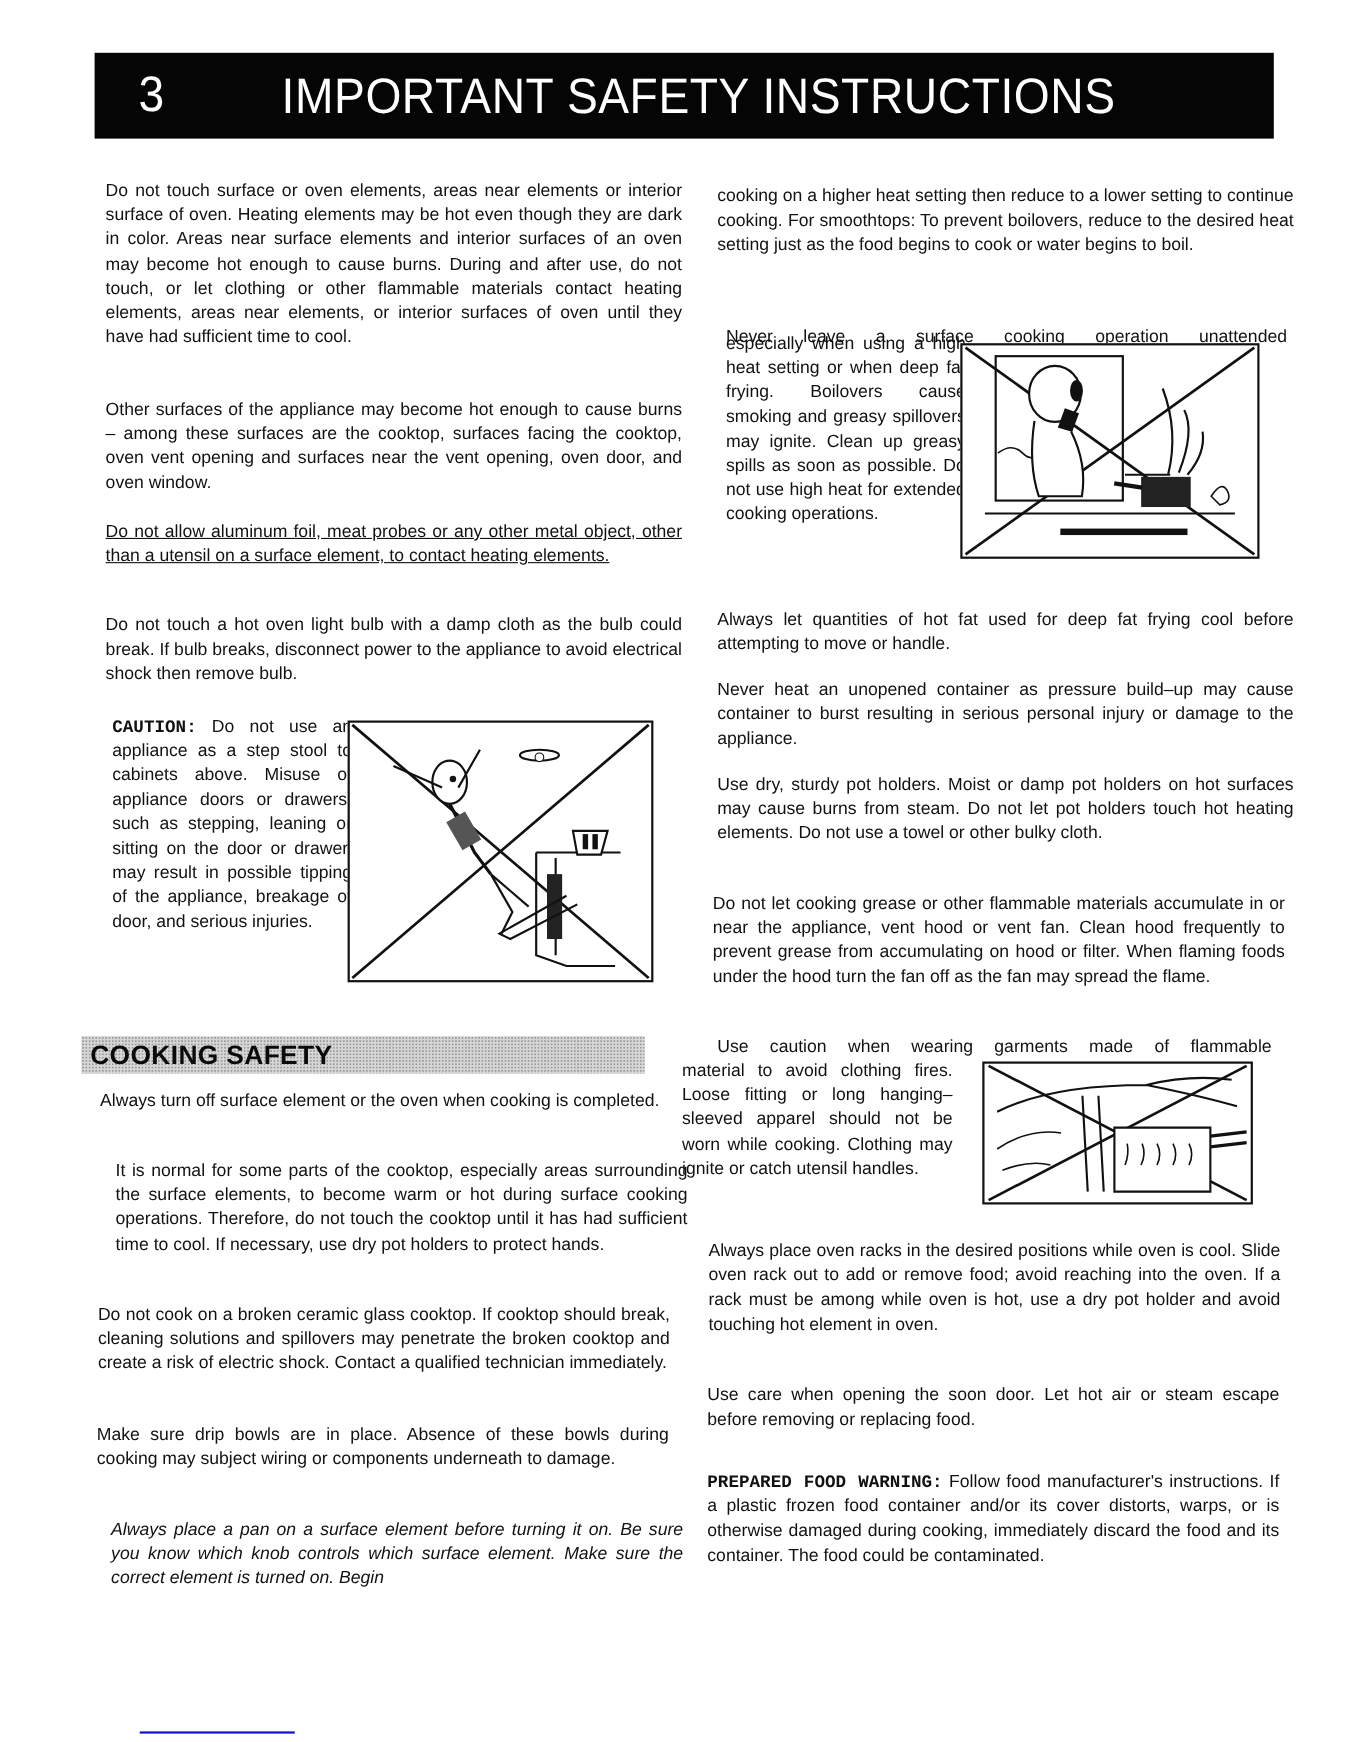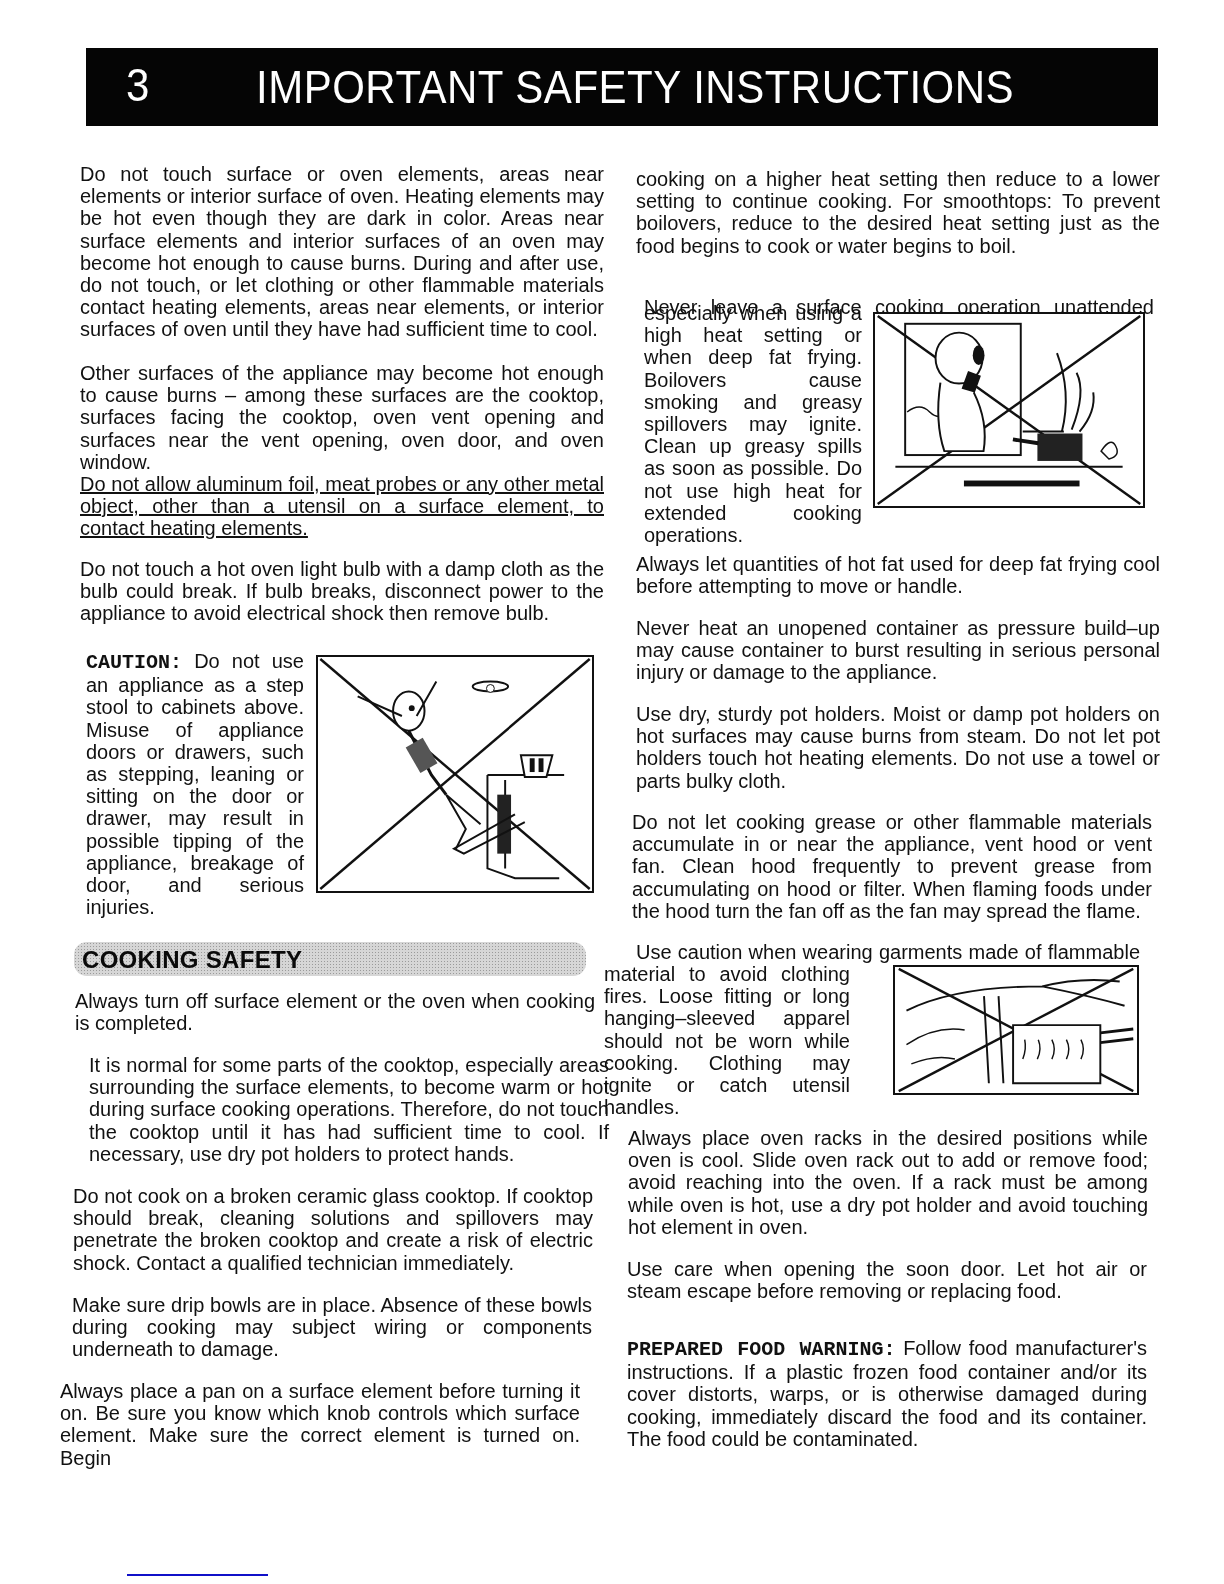--- a/index.html
+++ b/index.html
@@ -11,7 +11,7 @@
                 font-family: "Liberation Sans", sans-serif; transform: scaleY(1.08); }
   .header-title { position: absolute; left: 170px; top: 14px; font-size: 42px; letter-spacing: 0.5px;
                   font-family: "Liberation Sans", sans-serif; transform: scaleY(1.08); transform-origin: left top; }
-  .col { position: absolute; font-size: 20px; line-height: 22.2px; text-align: justify; }
+  .col { position: absolute; font-size: 16px; line-height: 22.2px; text-align: justify; margin-left: 16px; }
   .col-left { left: 80px; width: 524px; }
   .col-right { left: 636px; width: 524px; }
   p { margin: 0; }

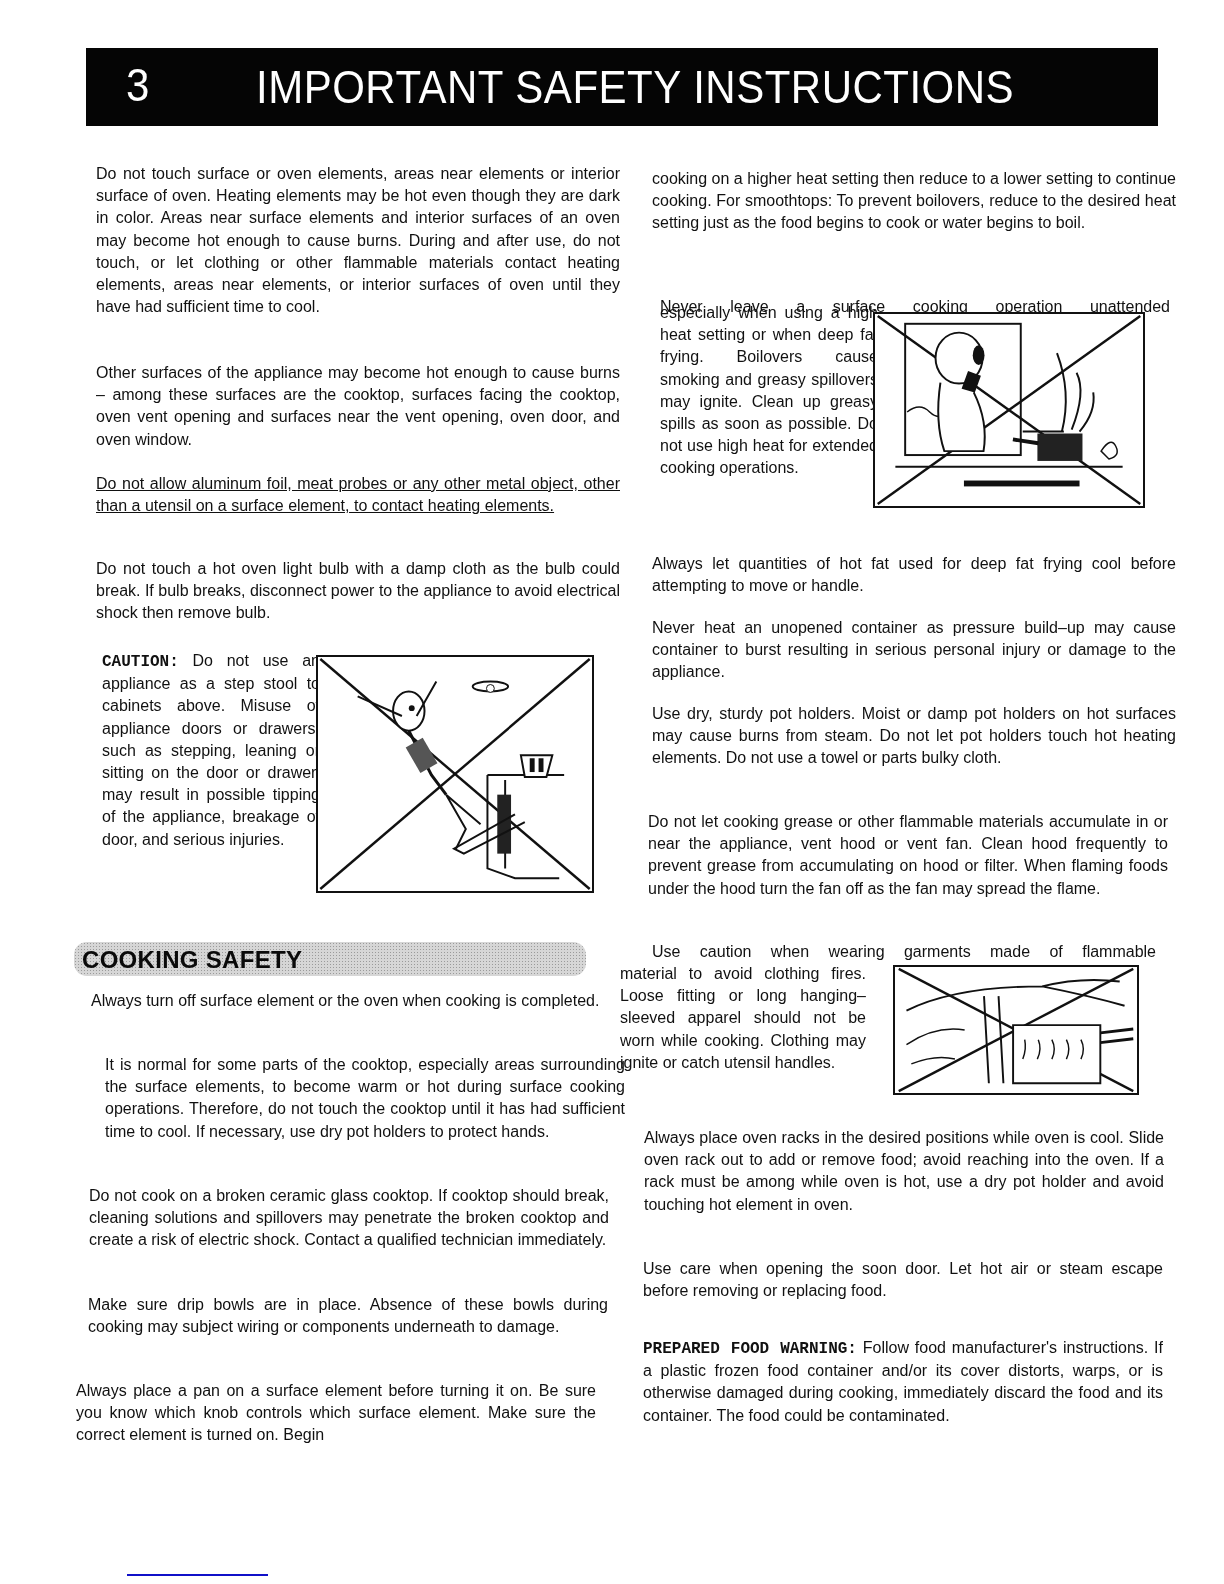--- a/index.html
+++ b/index.html
@@ -132,7 +132,7 @@
   <p>Never heat an unopened container as pressure build–up may cause container to burst resulting in serious personal injury or damage to the appliance.</p>
 </div>
 <div class="col col-right" style="top:703px;">
-  <p>Use dry, sturdy pot holders. Moist or damp pot holders on hot surfaces may cause burns from steam. Do not let pot holders touch hot heating elements. Do not use a towel or parts bulky cloth.</p>
+  <p>Use dry, sturdy pot holders. Moist or damp pot holders on hot surfaces may cause burns from steam. Do not let pot holders touch hot heating elements. Do not use a towel or other bulky cloth.</p>
 </div>
 <div class="col col-right" style="left:632px; width:520px; top:811px;">
   <p>Do not let cooking grease or other flammable materials accumulate in or near the appliance, vent hood or vent fan. Clean hood frequently to prevent grease from accumulating on hood or filter. When flaming foods under the hood turn the fan off as the fan may spread the flame.</p>

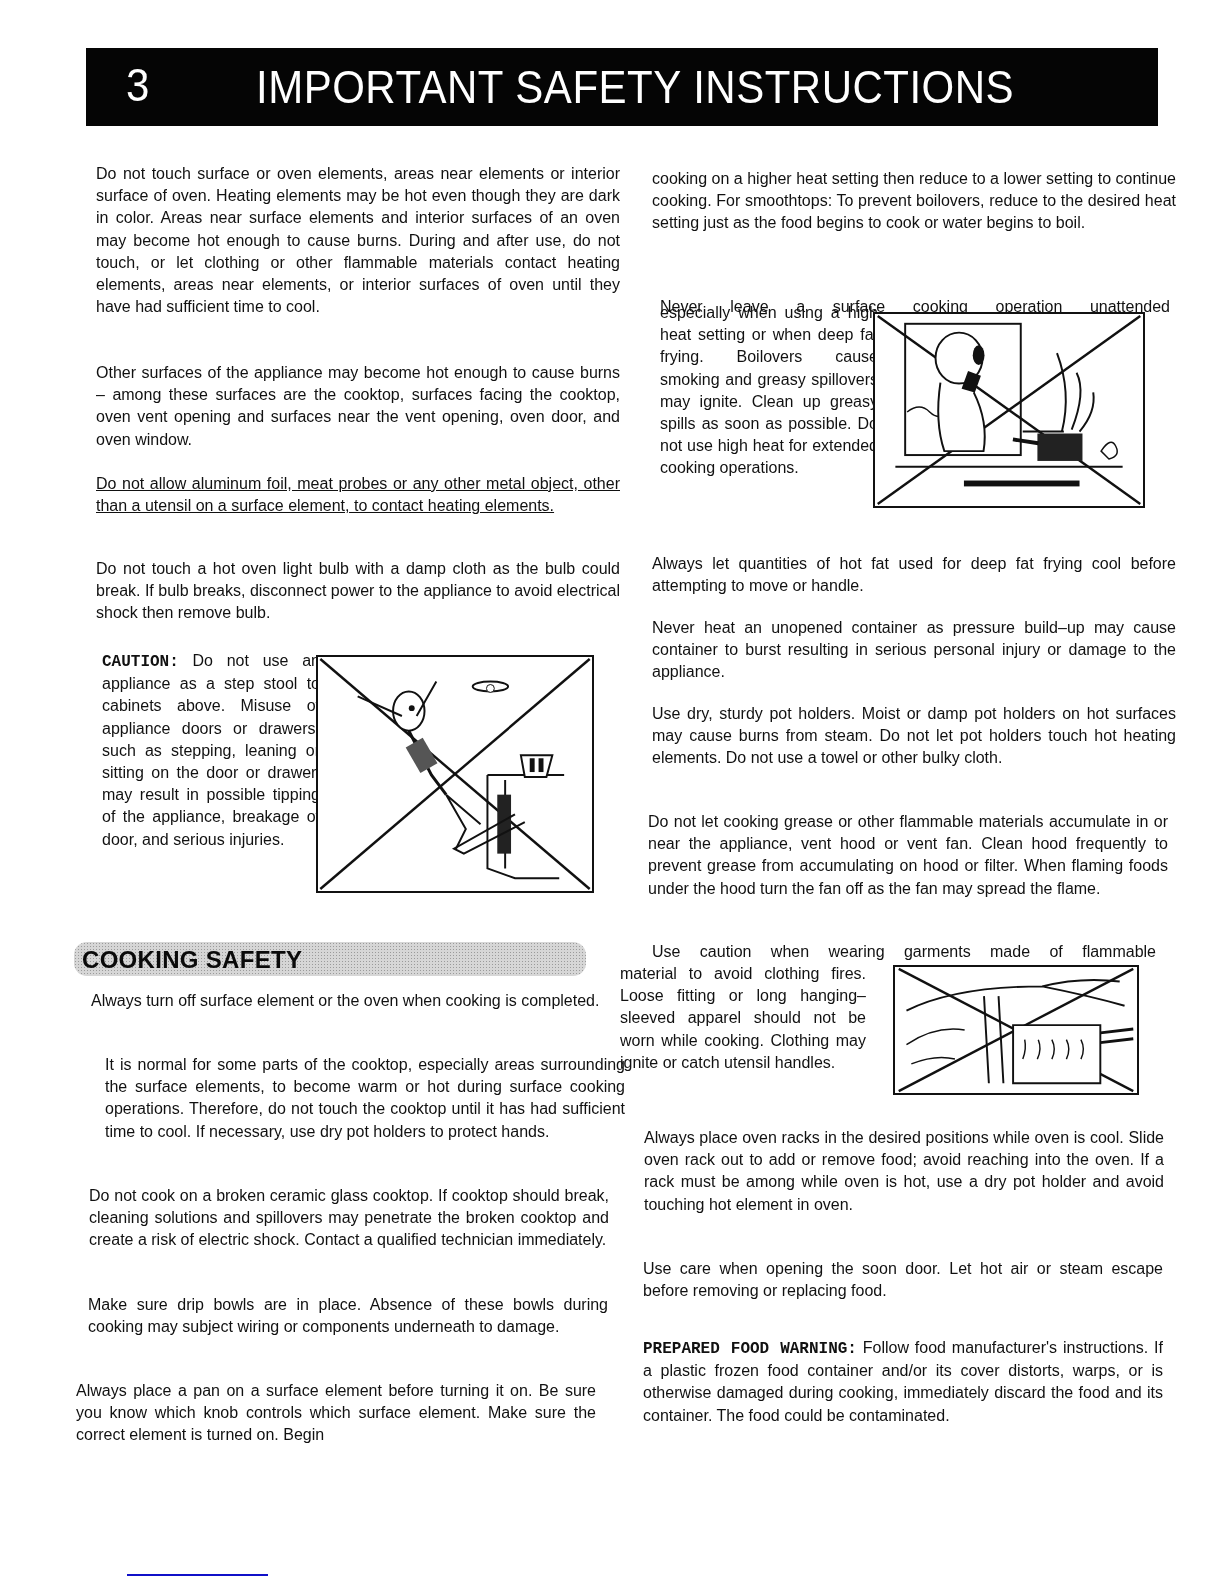--- a/index.html
+++ b/index.html
@@ -21,7 +21,7 @@
   .section-head { position: absolute; left: 74px; top: 942px; width: 512px; height: 34px;
                   background-color: #d6d6d6;
                   background-image: radial-gradient(#9a9a9a 0.8px, transparent 0.9px);
-                  background-size: 3px 3px; border-radius: 13px; }
+                  background-size: 3px 3px; }
   .section-head span { position: absolute; left: 8px; top: 4px; font-size: 24px; font-weight: bold;
                        color: #0a0a0a; letter-spacing: 0.3px; }
   .footer-line { position: absolute; left: 127px; top: 1574px; width: 141px; height: 2px; background: #1010c8; }

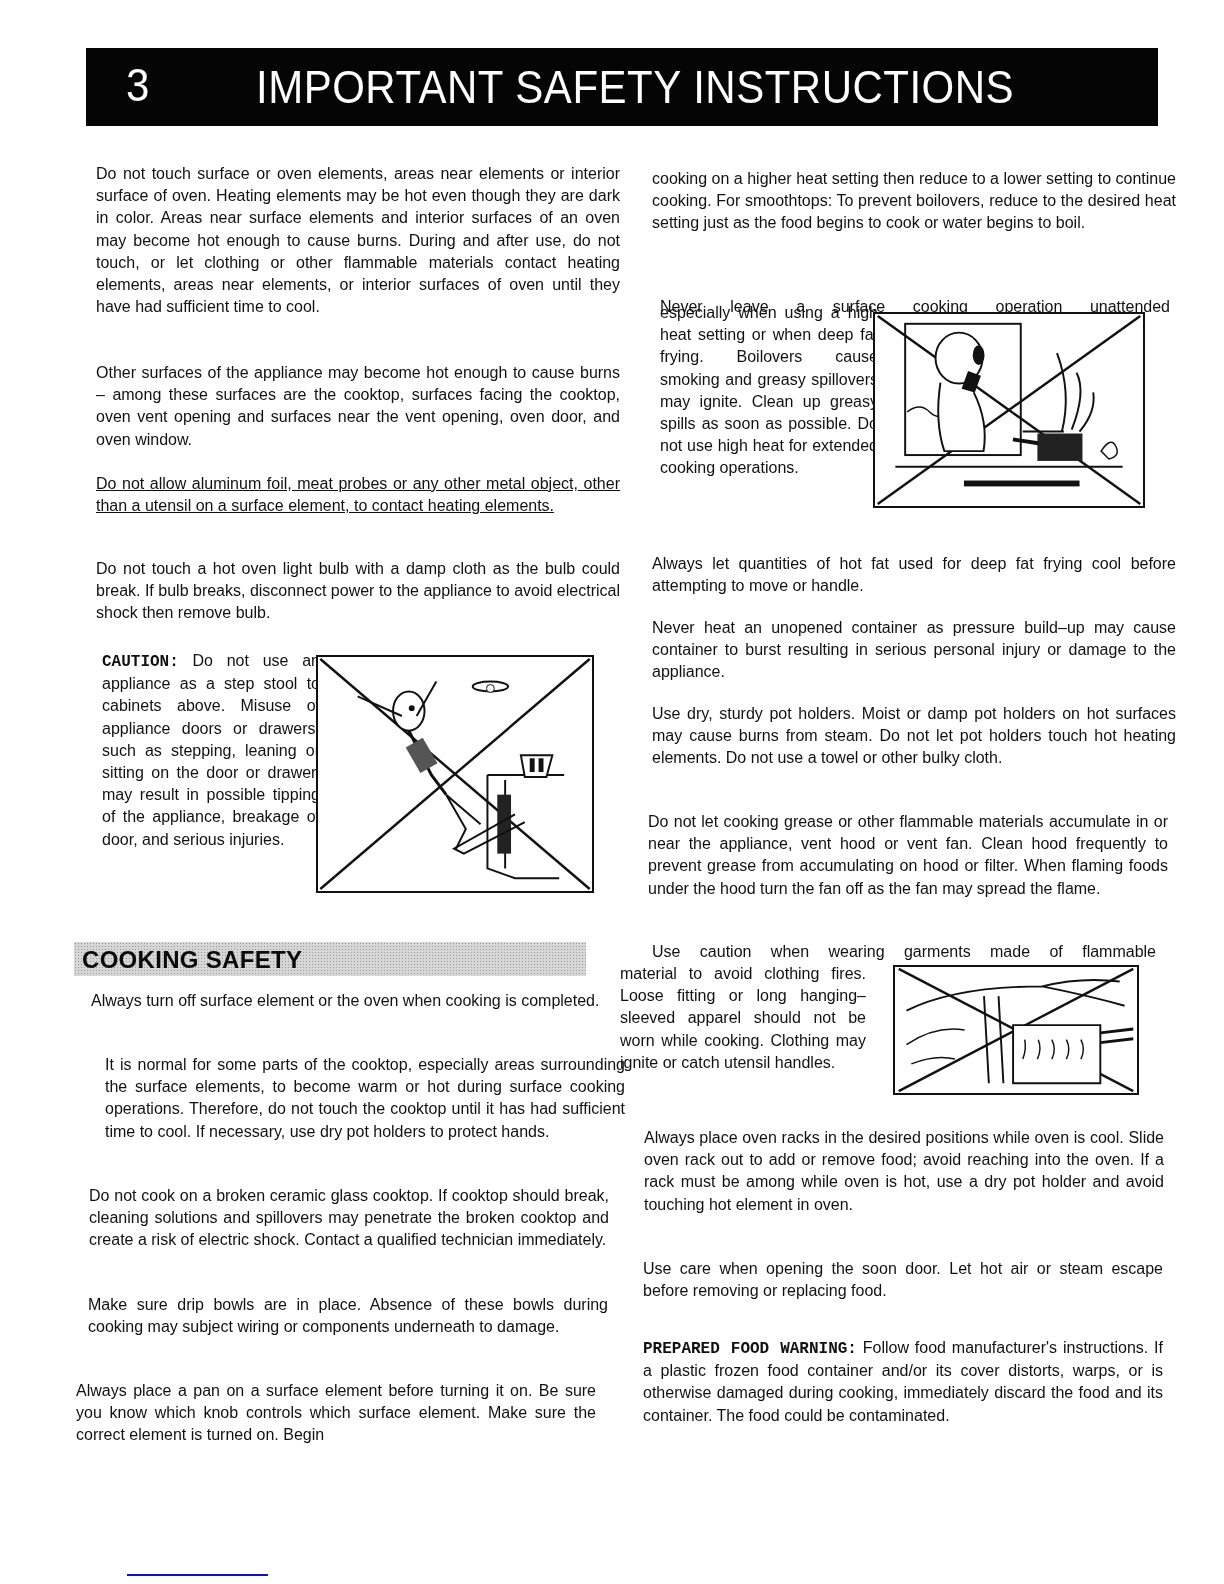--- a/index.html
+++ b/index.html
@@ -90,7 +90,7 @@
 <div class="col col-left" style="left:72px; width:520px; top:1294px;">
   <p>Make sure drip bowls are in place. Absence of these bowls during cooking may subject wiring or components underneath to damage.</p>
 </div>
-<div class="col col-left" style="left:60px; width:520px; top:1380px;">
+<div class="col col-left" style="left:85px; width:520px; top:1380px;font-style:italic;">
   <p>Always place a pan on a surface element before turning it on. Be sure you know which knob controls which surface element. Make sure the correct element is turned on. Begin</p>
 </div>
 

